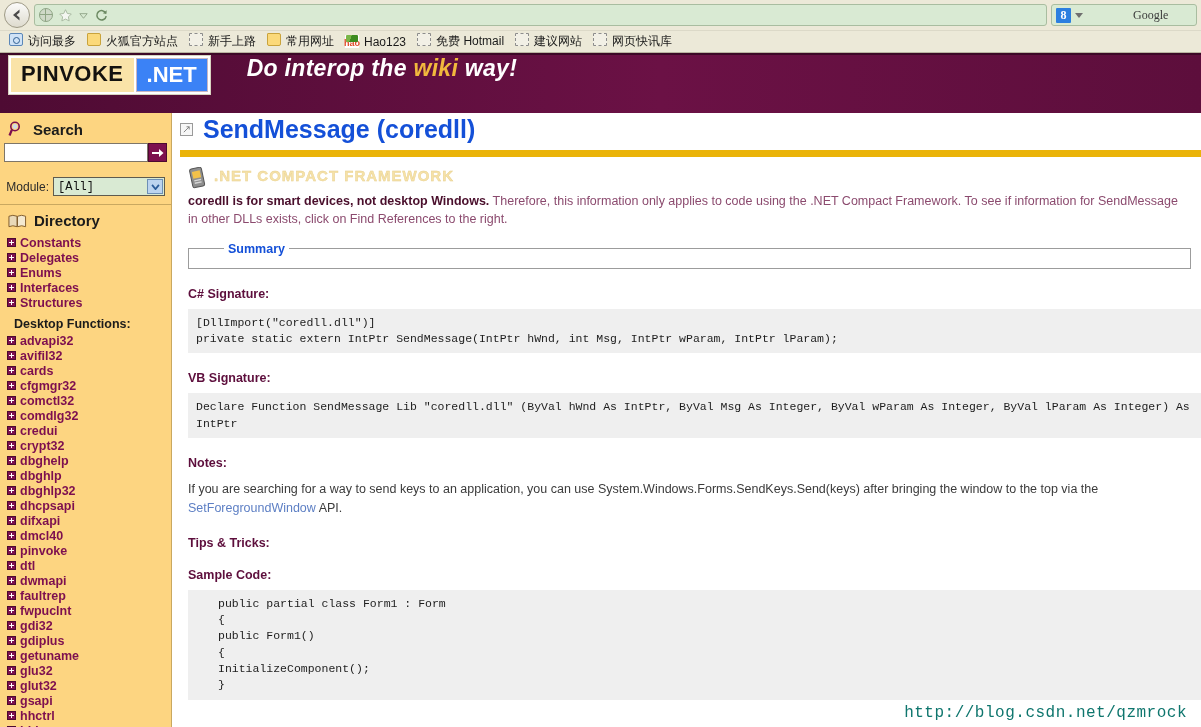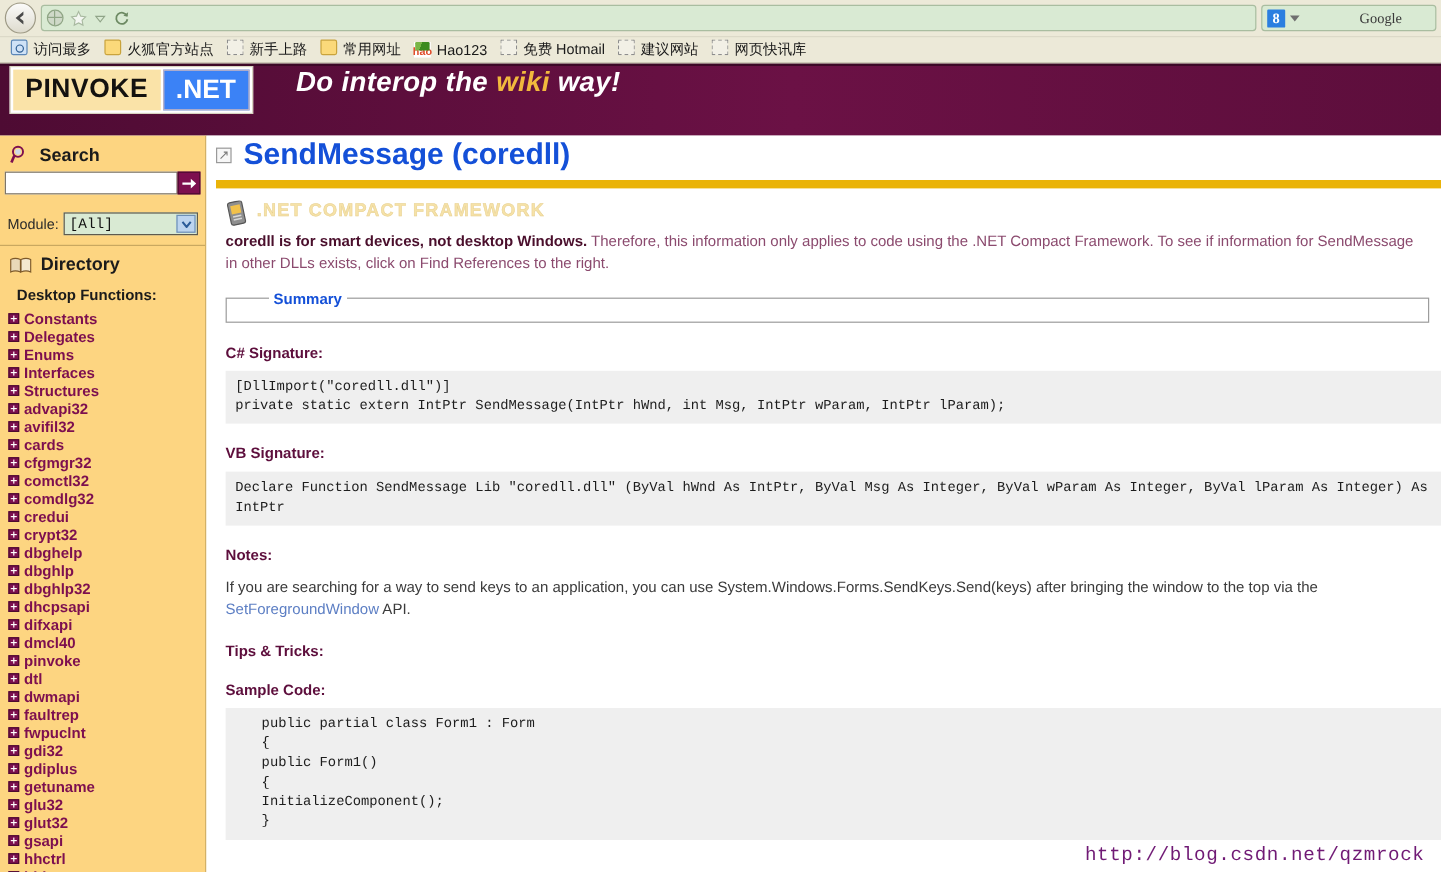--- a/index.html
+++ b/index.html
@@ -558,8 +558,6 @@
       <span class="side-head-text">Directory</span>
     </div>
 
-    <div id="desktop-functions-title">Desktop Functions:</div>
-
     <div style="margin-top:3px;">
       <div class="tree-link">
           <span class="plus-box"></span>
@@ -582,6 +580,8 @@
           <span class="tree-label">Structures</span>
         </div>
     </div>
+
+    <div id="desktop-functions-title">Desktop Functions:</div>
 
     <div id="desktop-functions-list">
         <div class="tree-link">

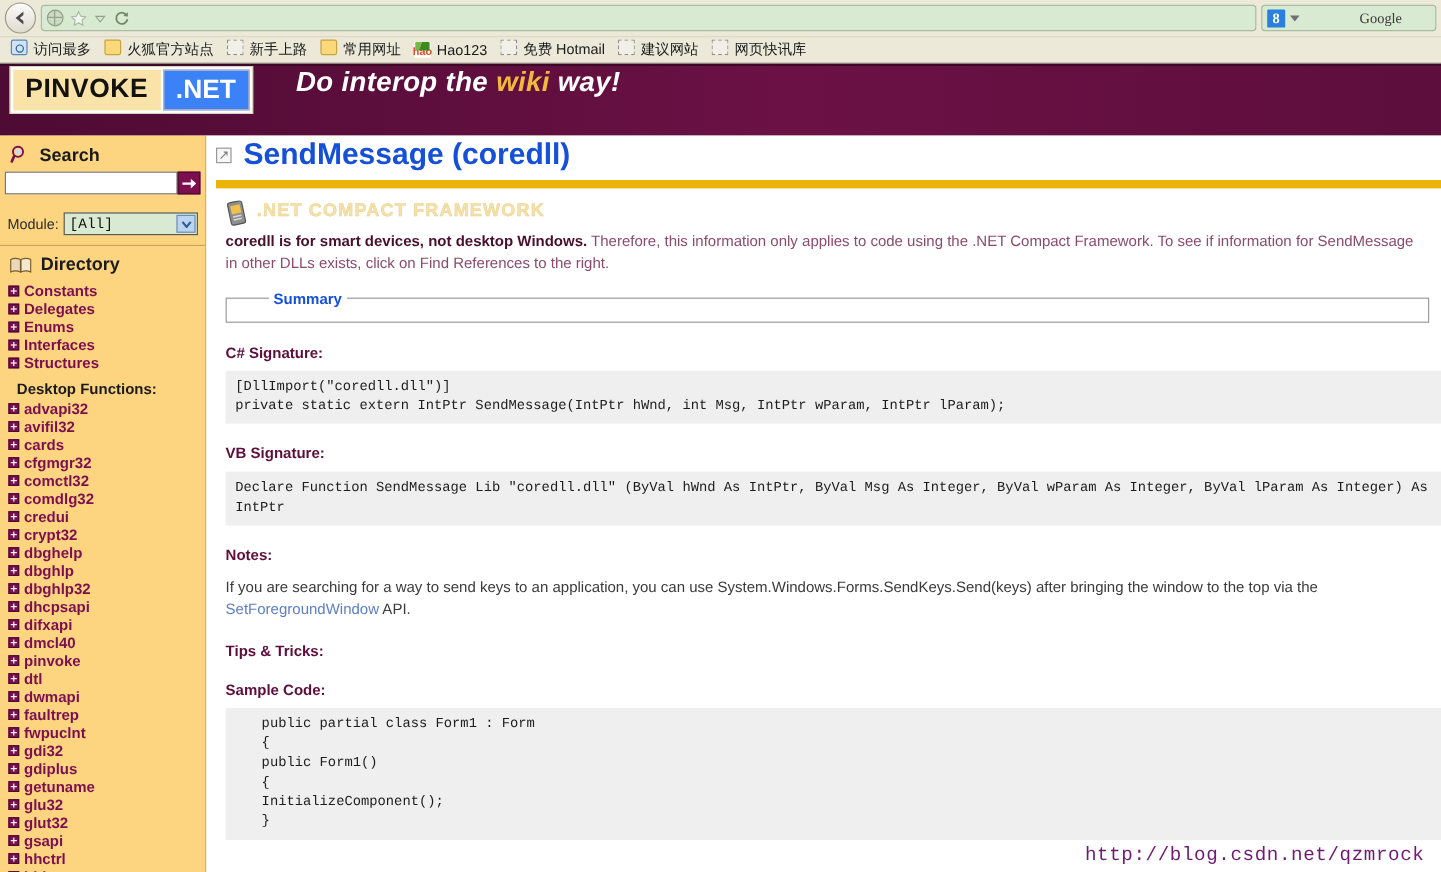--- a/index.html
+++ b/index.html
@@ -425,7 +425,7 @@
     bottom: 18px;
     font-family: "Liberation Mono", monospace;
     font-size: 16px;
-    color: #701a75;
+    color: #0f766e;
     letter-spacing: 0.5px;
     pointer-events: none;
   }

